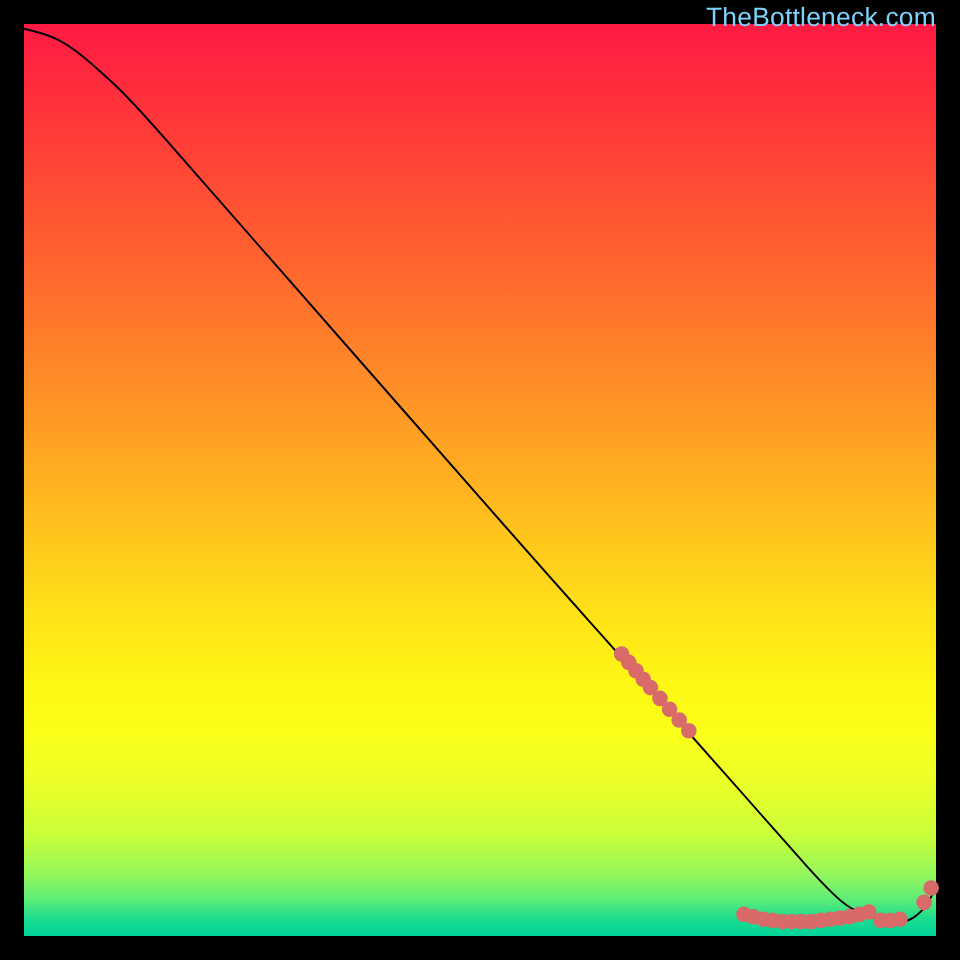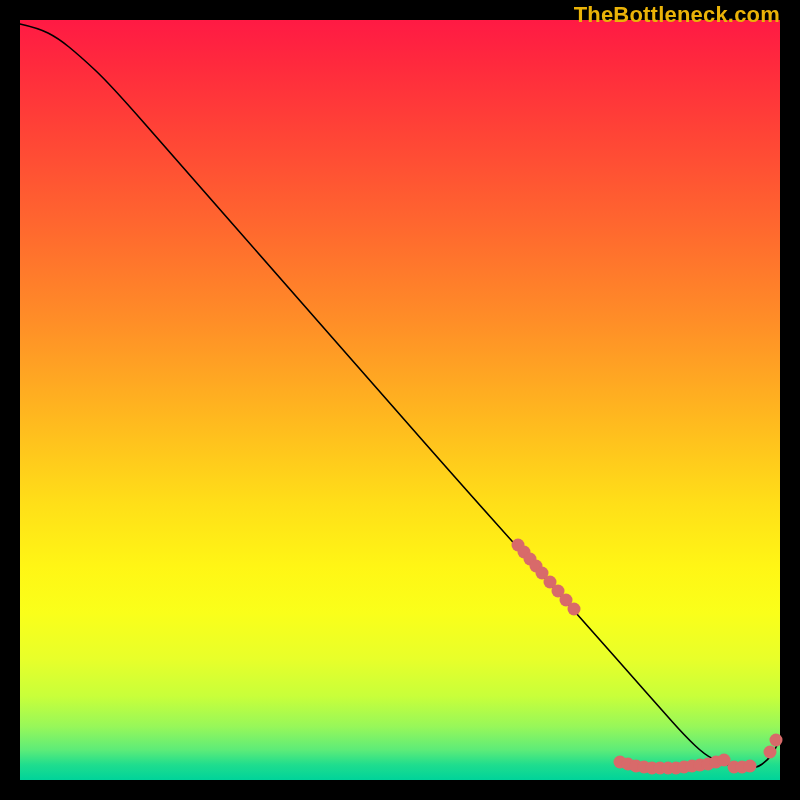--- a/index.html
+++ b/index.html
@@ -64,9 +64,9 @@
     position: absolute;
     top: 2px;
     right: 20px;
-    color: #eab308;
+    color: #7dd3fc;
     font-size: 22px;
-    font-weight: 700;
+    font-weight: 400;
     letter-spacing: 0.2px;
     user-select: none;
   }

